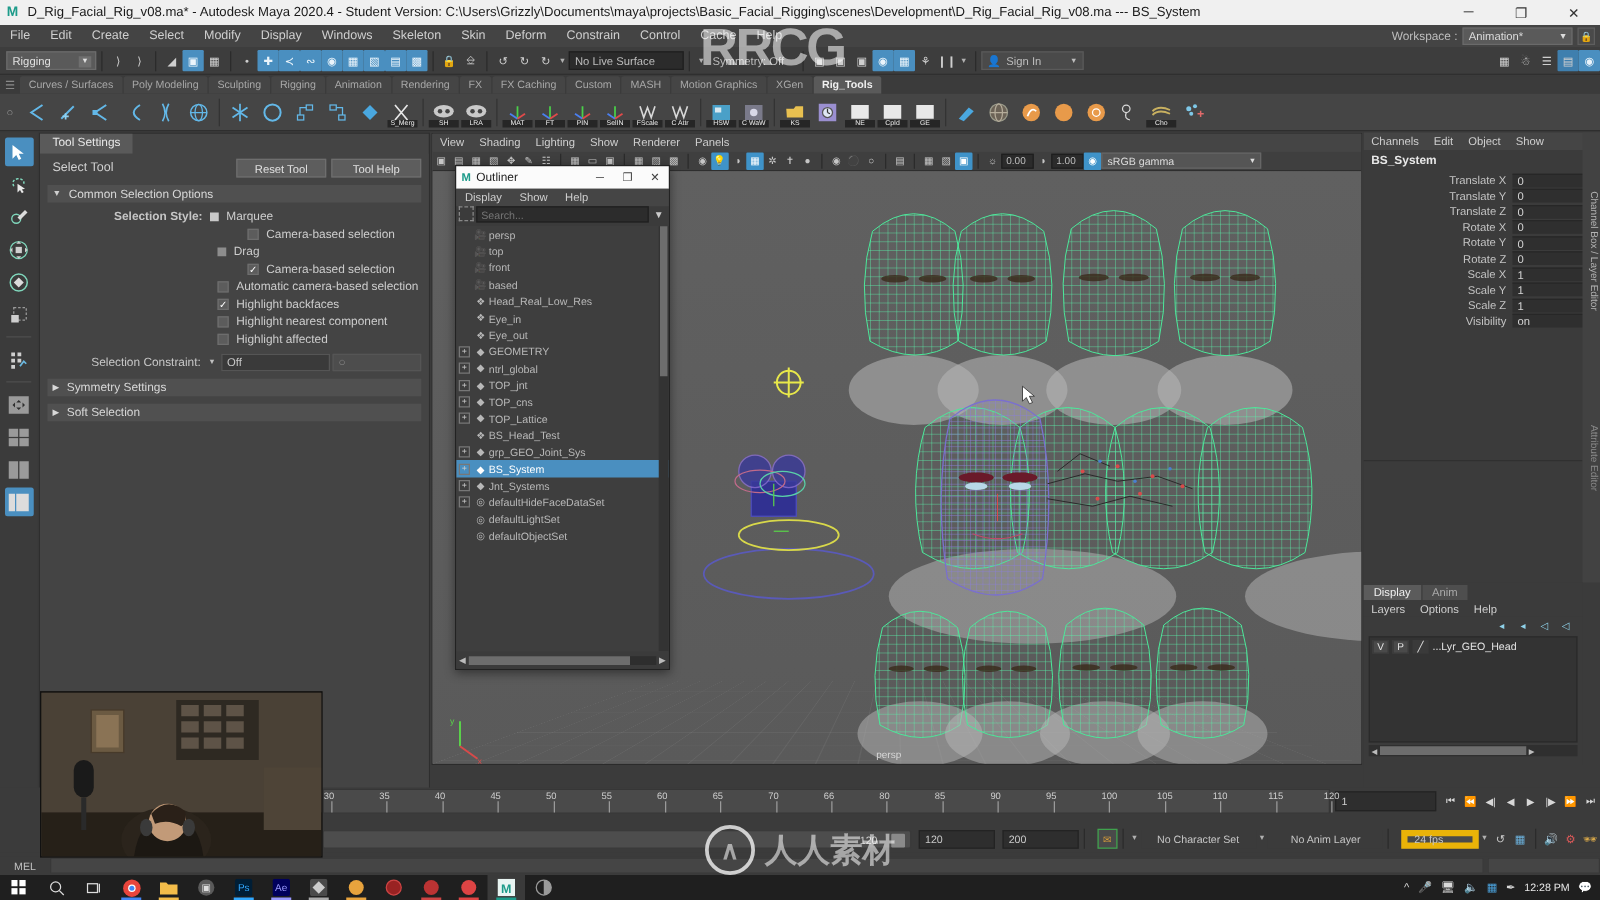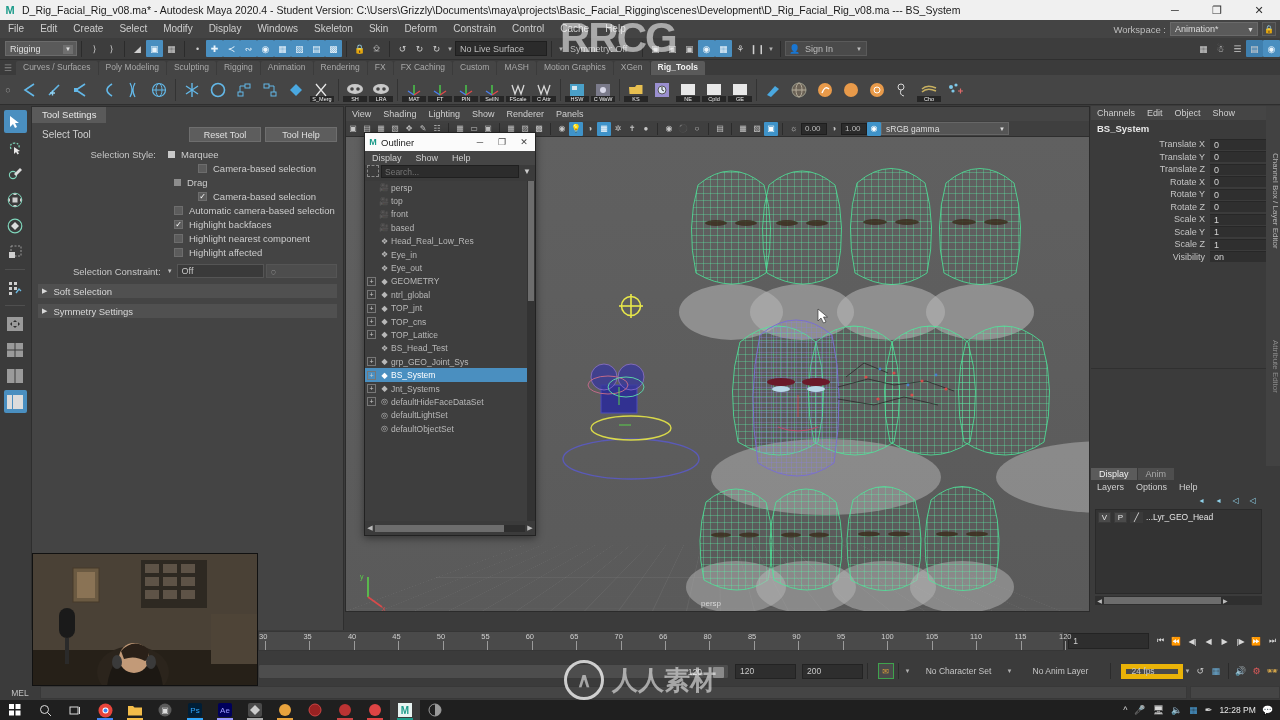--- a/index.html
+++ b/index.html
@@ -638,6 +638,10 @@
         <div class="tp-btn">Tool Help</div>
       </div>
 
+      <div class="grp-hdr">
+        <span class="tri">▼</span>
+        <span>Common Selection Options</span>
+      </div>
 
       <div class="row">
         <div class="rlabel">Selection Style:</div>

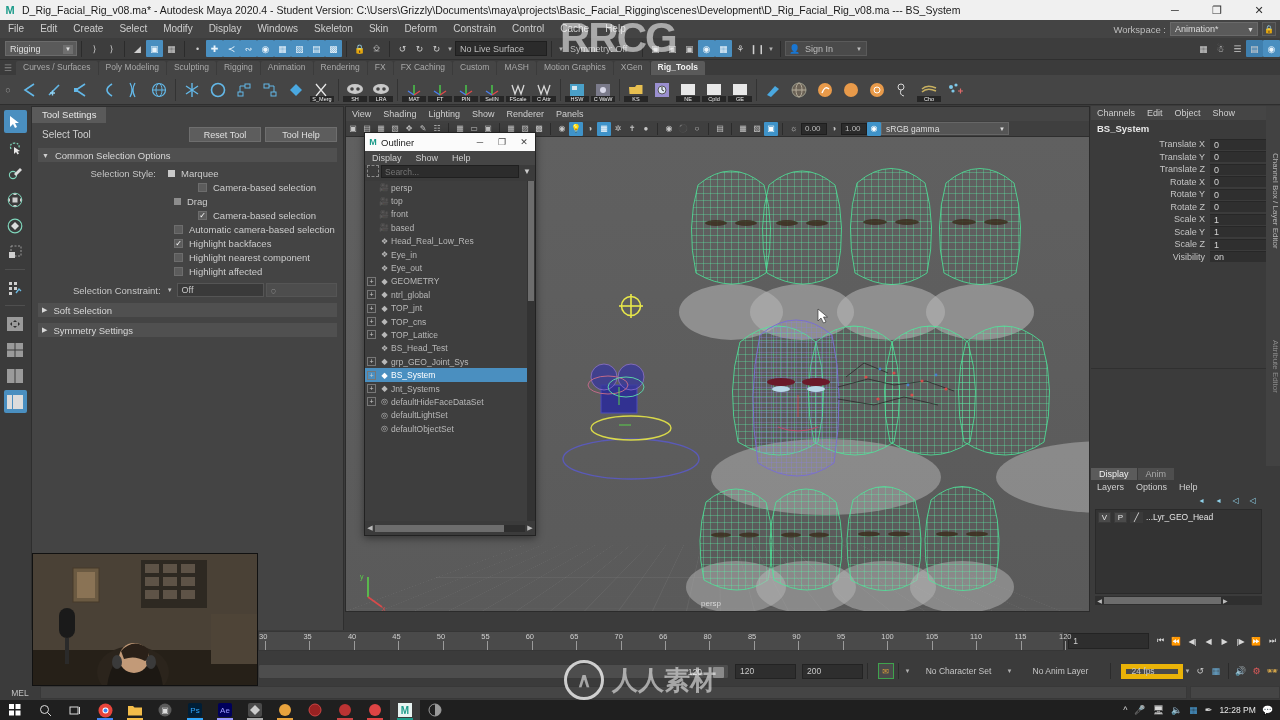--- a/index.html
+++ b/index.html
@@ -69,7 +69,7 @@
   .grp-hdr{background:#505050;height:14px;display:flex;align-items:center;font-size:9.5px;color:#d8d8d8;padding-left:4px;margin-bottom:5px;}
   .grp-hdr .tri{font-size:7px;margin-right:6px;color:#cfcfcf;}
   .row{display:flex;align-items:center;height:13px;margin-bottom:1px;font-size:9.5px;color:#cdcdcd;}
-  .row .rlabel{width:130px;text-align:right;padding-right:12px;color:#c6c6c6;}
+  .row .rlabel{width:130px;text-align:right;padding-right:6px;color:#c6c6c6;font-weight:bold;}
   .radio{width:7px;height:7px;background:#c9c9c9;border-radius:0;margin-right:6px;}
   .radio.off{background:#8d8d8d;}
   .chk{width:9px;height:9px;background:#5c5c5c;border:1px solid #6d6d6d;margin-right:6px;display:flex;align-items:center;justify-content:center;font-size:8px;color:#fff;line-height:8px;}

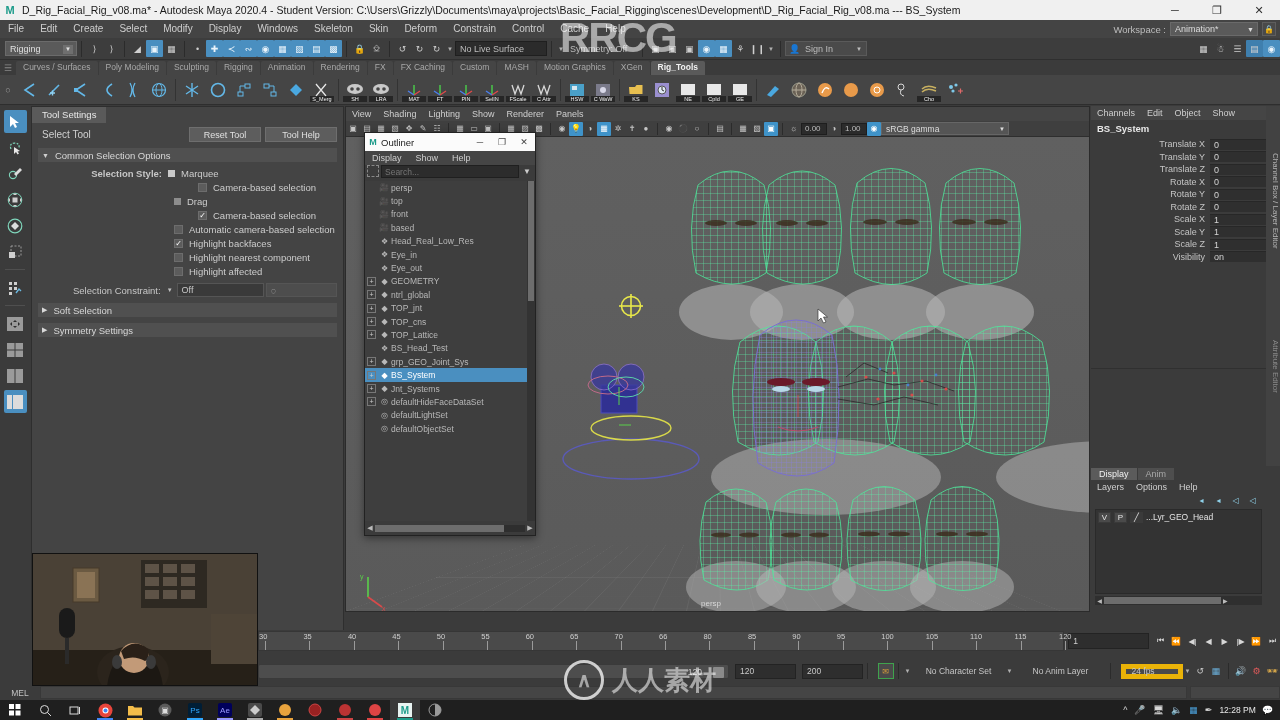--- a/index.html
+++ b/index.html
@@ -693,11 +693,11 @@
 
       <div class="collapsed">
         <span class="tri">▶</span>
-        <span>Soft Selection</span>
+        <span>Symmetry Settings</span>
       </div>
       <div class="collapsed">
         <span class="tri">▶</span>
-        <span>Symmetry Settings</span>
+        <span>Soft Selection</span>
       </div>
     </div>
   </div>

